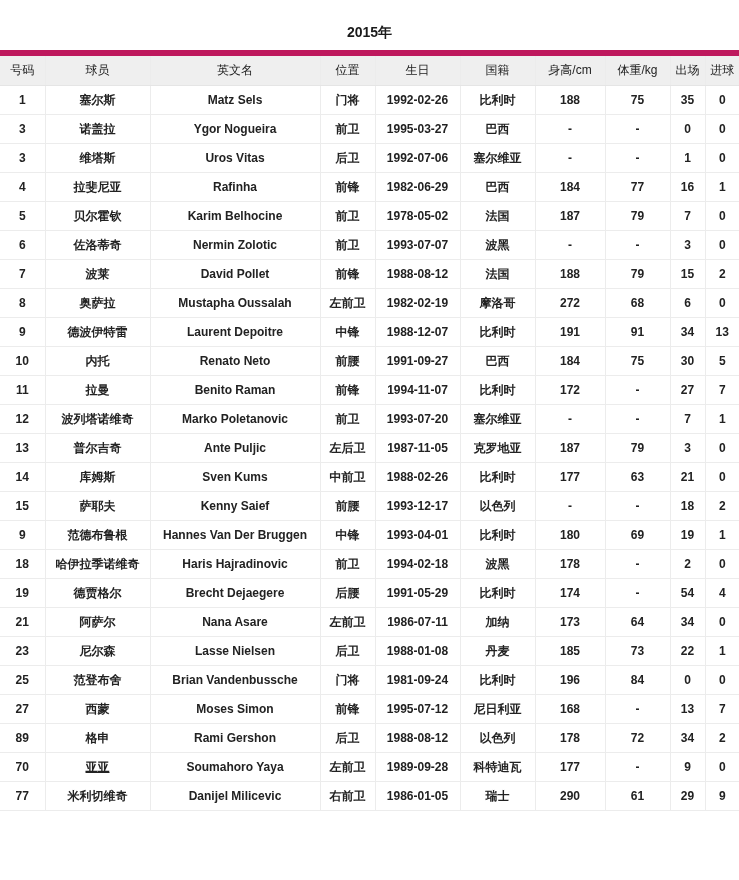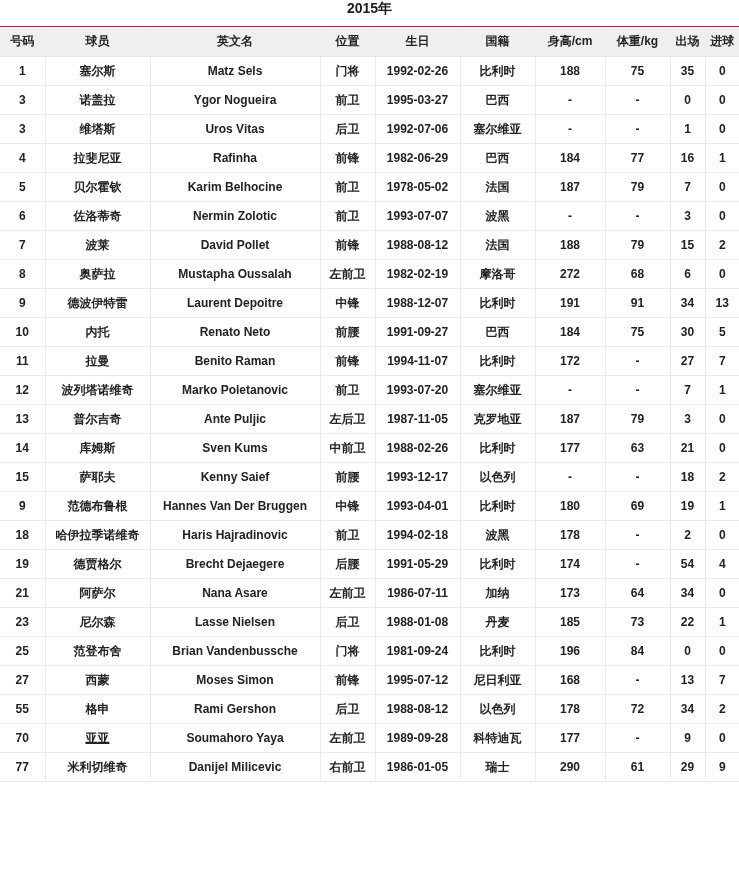--- a/index.html
+++ b/index.html
@@ -16,7 +16,7 @@
   }
   .page-title {
     height: 26px;
-    padding-top: 0;
+    padding-top: 24px;
     text-align: center;
     font-size: 14px;
     font-weight: bold;

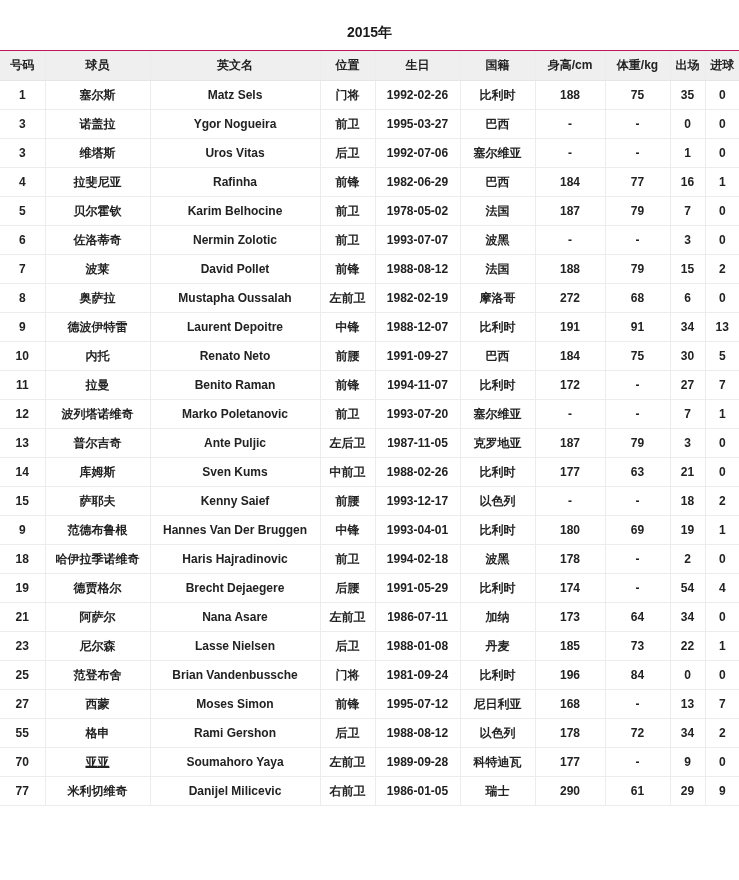--- a/index.html
+++ b/index.html
@@ -31,10 +31,10 @@
     background: #efefef;
     height: 29px;
     font-size: 12px;
-    font-weight: bold;
+    font-weight: normal;
     color: #222;
     text-align: center;
-    border-top: 1px solid #be185d;
+    border-top: 6px solid #be185d;
     border-bottom: 1px solid #e5e5e5;
     padding: 0 2px;
     overflow: hidden;

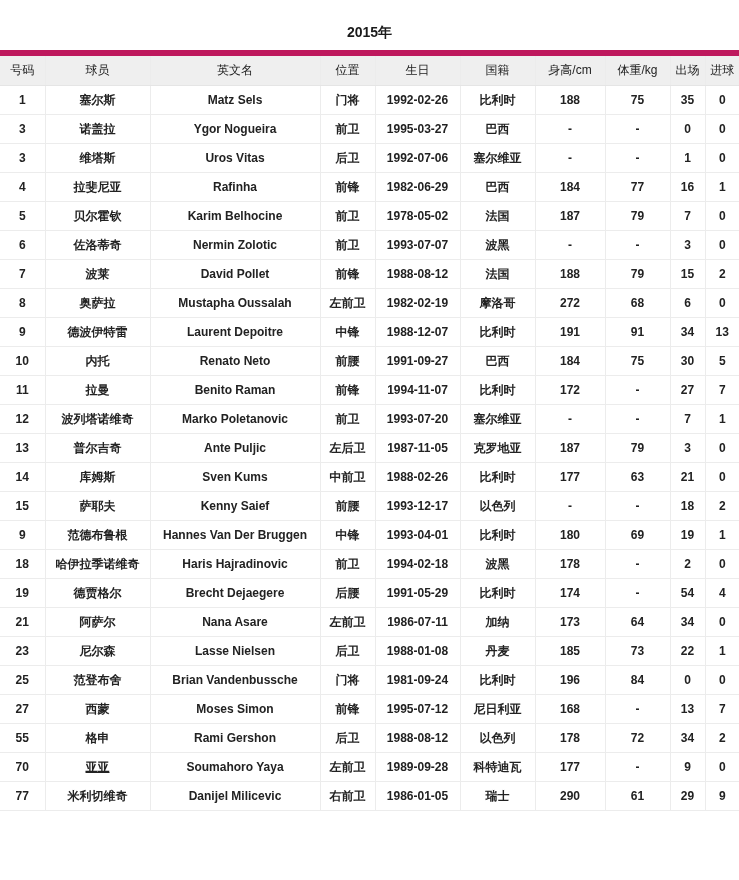--- a/index.html
+++ b/index.html
@@ -372,7 +372,7 @@
         <td>7</td>
       </tr>
       <tr>
-        <td>55</td>
+        <td>89</td>
         <td>格申</td>
         <td>Rami Gershon</td>
         <td>后卫</td>

